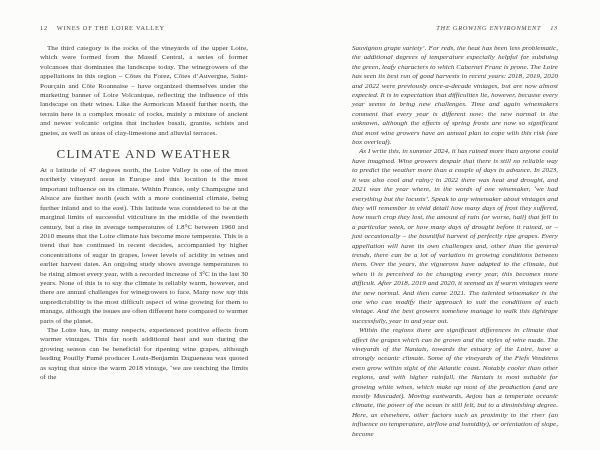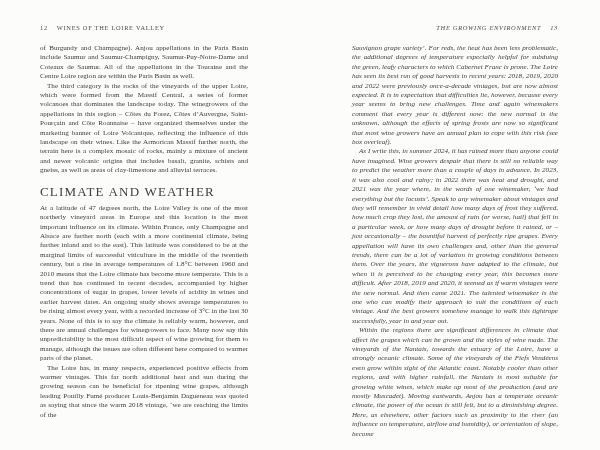--- a/index.html
+++ b/index.html
@@ -61,7 +61,6 @@
       <span>WINES OF THE LOIRE VALLEY</span>
     </div>
     <div class="page-body" id="left-body">
-        <p class="para">of Burgundy and Champagne). Anjou appellations in the Paris Basin include Saumur and Saumur-Champigny, Saumur-Puy-Notre-Dame and Coteaux de Saumur. All of the appellations in the Touraine and the Centre Loire region are within the Paris Basin as well.</p>
         <p class="para indent">The third category is the rocks of the vineyards of the upper Loire, which were formed from the Massif Central, a series of former volcanoes that dominates the landscape today. The winegrowers of the appellations in this region – Côtes du Forez, Côtes d’Auvergne, Saint-Pourçain and Côte Roannaise – have organized themselves under the marketing banner of Loire Volcanique, reflecting the influence of this landscape on their wines. Like the Armorican Massif further north, the terrain here is a complex mosaic of rocks, mainly a mixture of ancient and newer volcanic origins that includes basalt, granite, schists and gneiss, as well as areas of clay-limestone and alluvial terraces.</p>
         <h2 class="section-heading">CLIMATE AND WEATHER</h2>
         <p class="para">At a latitude of 47 degrees north, the Loire Valley is one of the most northerly vineyard areas in Europe and this location is the most important influence on its climate. Within France, only Champagne and Alsace are further north (each with a more continental climate, being further inland and to the east). This latitude was considered to be at the marginal limits of successful viticulture in the middle of the twentieth century, but a rise in average temperatures of 1.8°C between 1960 and 2010 means that the Loire climate has become more temperate. This is a trend that has continued in recent decades, accompanied by higher concentrations of sugar in grapes, lower levels of acidity in wines and earlier harvest dates. An ongoing study shows average temperatures to be rising almost every year, with a recorded increase of 3°C in the last 30 years. None of this is to say the climate is reliably warm, however, and there are annual challenges for winegrowers to face. Many now say this unpredictability is the most difficult aspect of wine growing for them to manage, although the issues are often different here compared to warmer parts of the planet.</p>

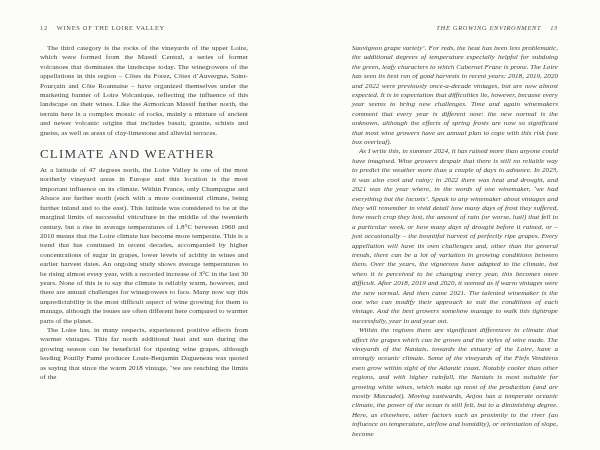--- a/index.html
+++ b/index.html
@@ -46,7 +46,7 @@
     letter-spacing: 1.2px;
     color: #404040;
     margin: 9px 0 5px 0;
-    text-align: left;
+    text-align: center;
     white-space: nowrap;
   }
 </style>

